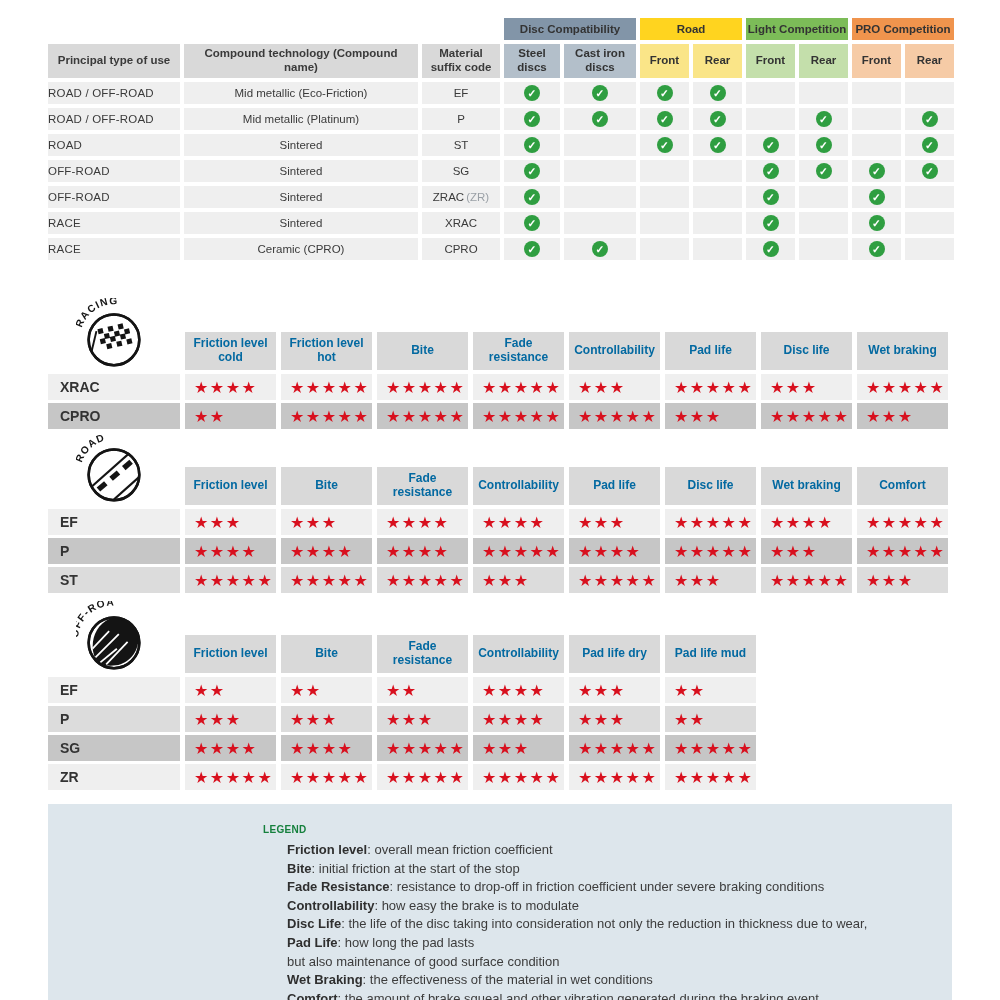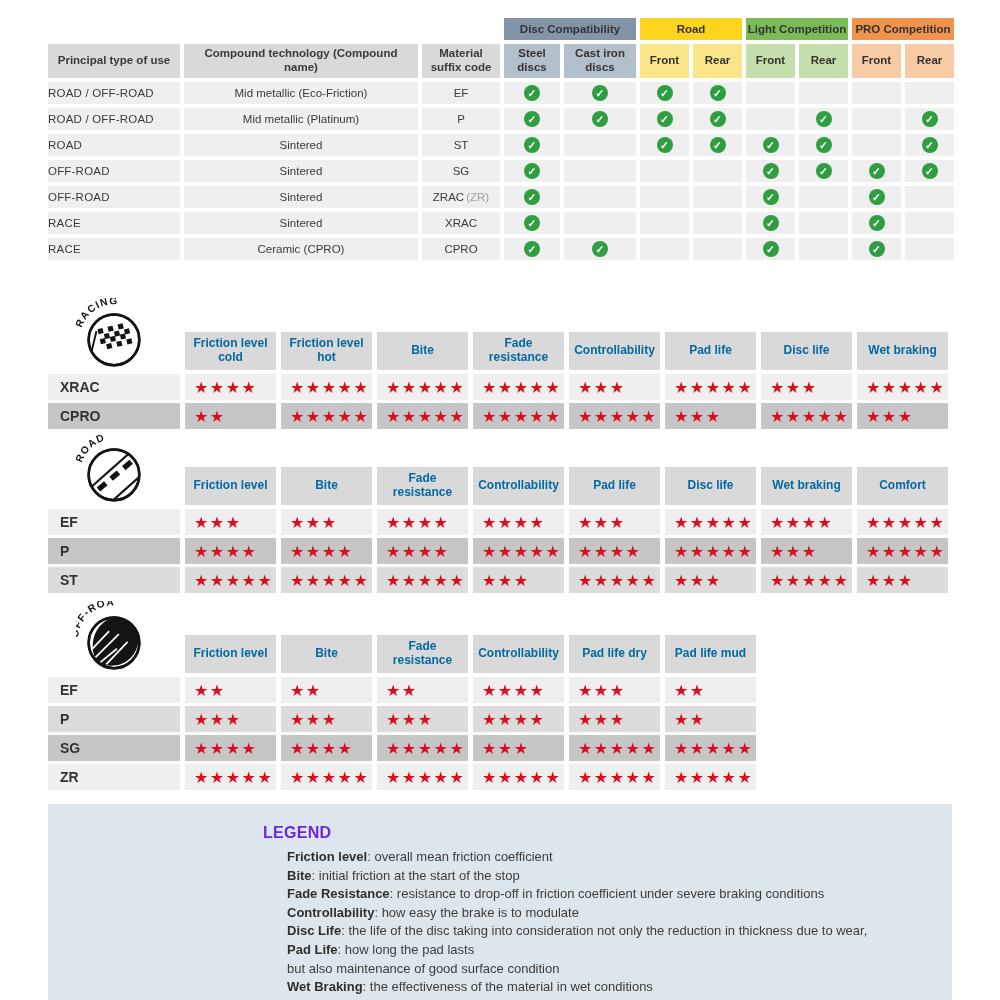--- a/index.html
+++ b/index.html
@@ -84,7 +84,7 @@
     margin-top: 14px; width: 904px; min-height: 196px;
     background: #dde6ec; padding: 20px 20px 20px 215px;
   }
-  .legend-title { color: #6d28d9; font-weight: 700; font-size: 16px; margin-bottom: 6px; letter-spacing: .3px; }
+  .legend-title { color: #15803d; font-weight: 700; font-size: 10px; margin-bottom: 6px; letter-spacing: .3px; }
   .legend-line { font-size: 13px; line-height: 18.6px; color: #3c3c3c; padding-left: 24px; }
   .legend-line b { color: #2f2f2f; }
 </style>

